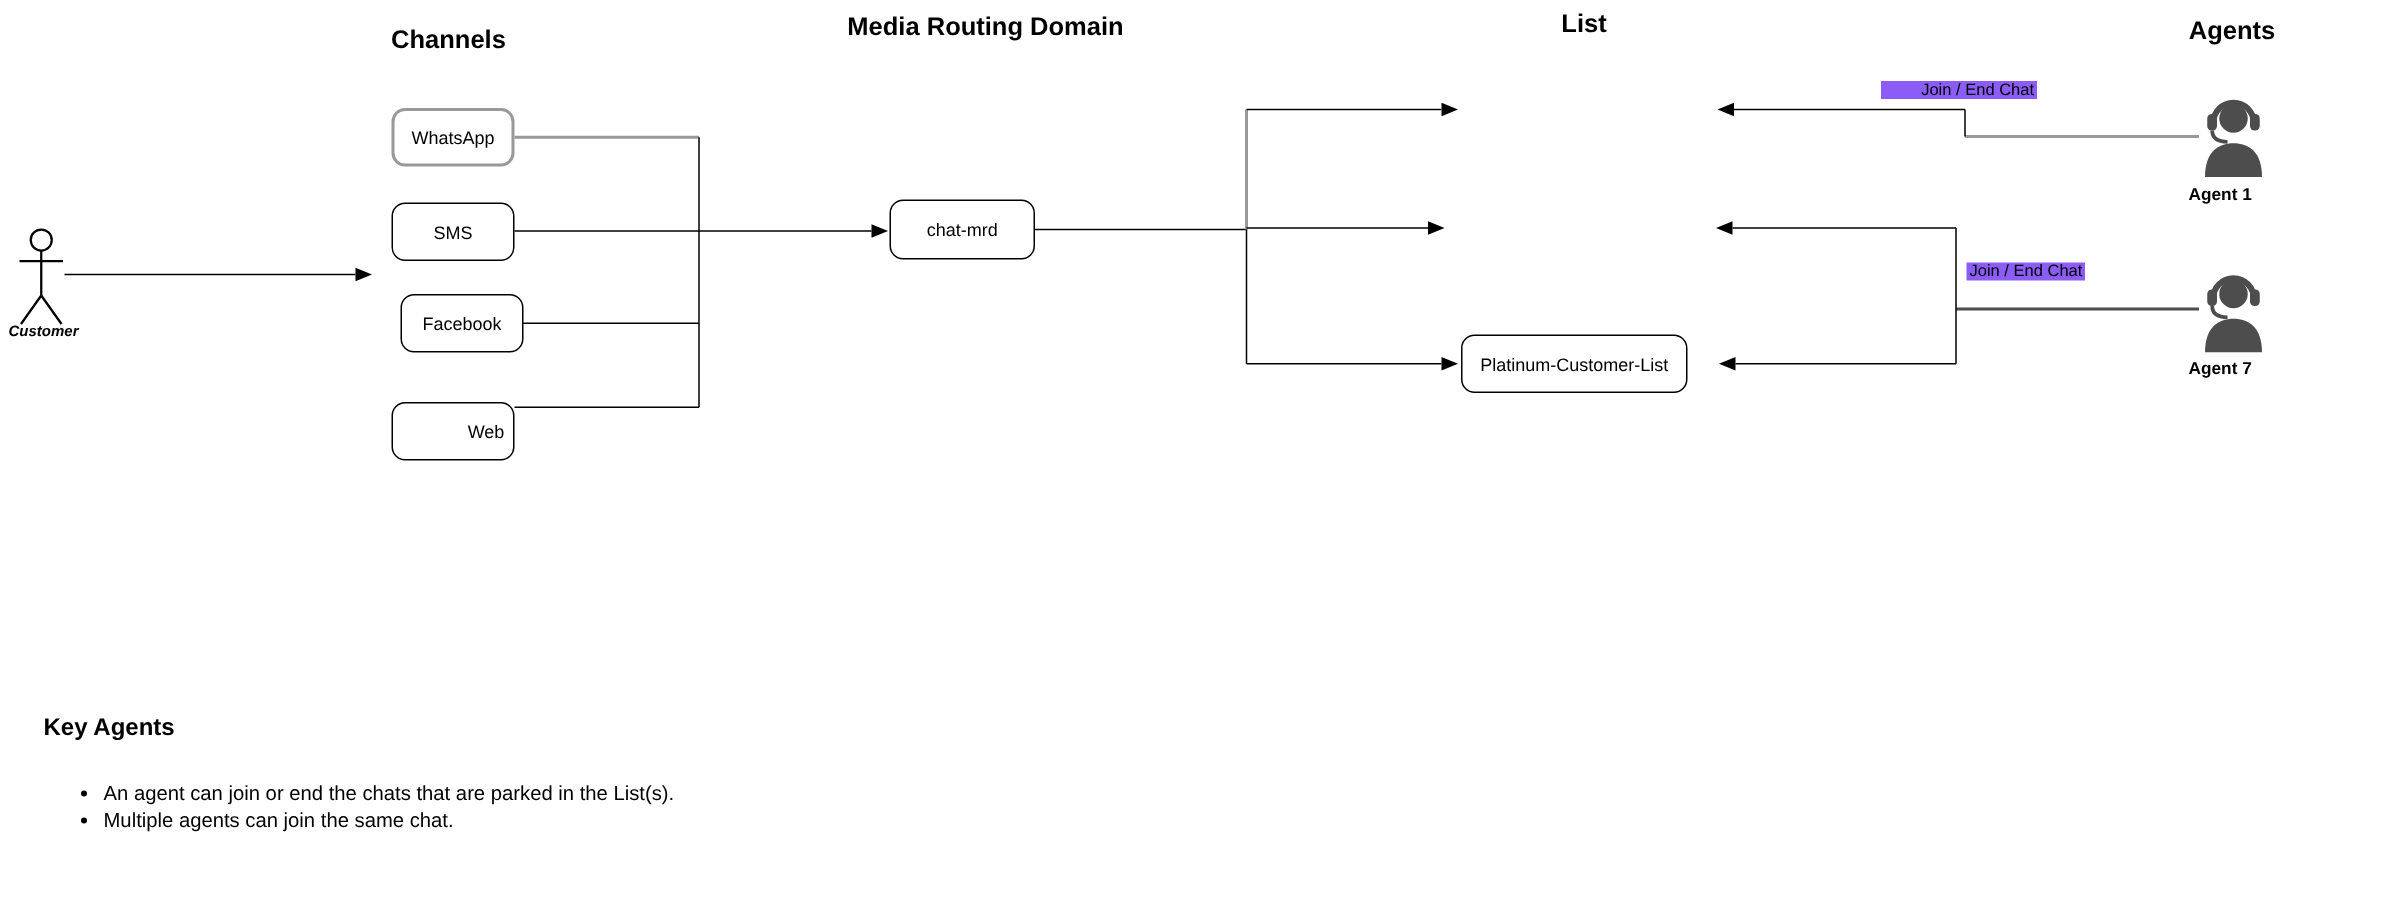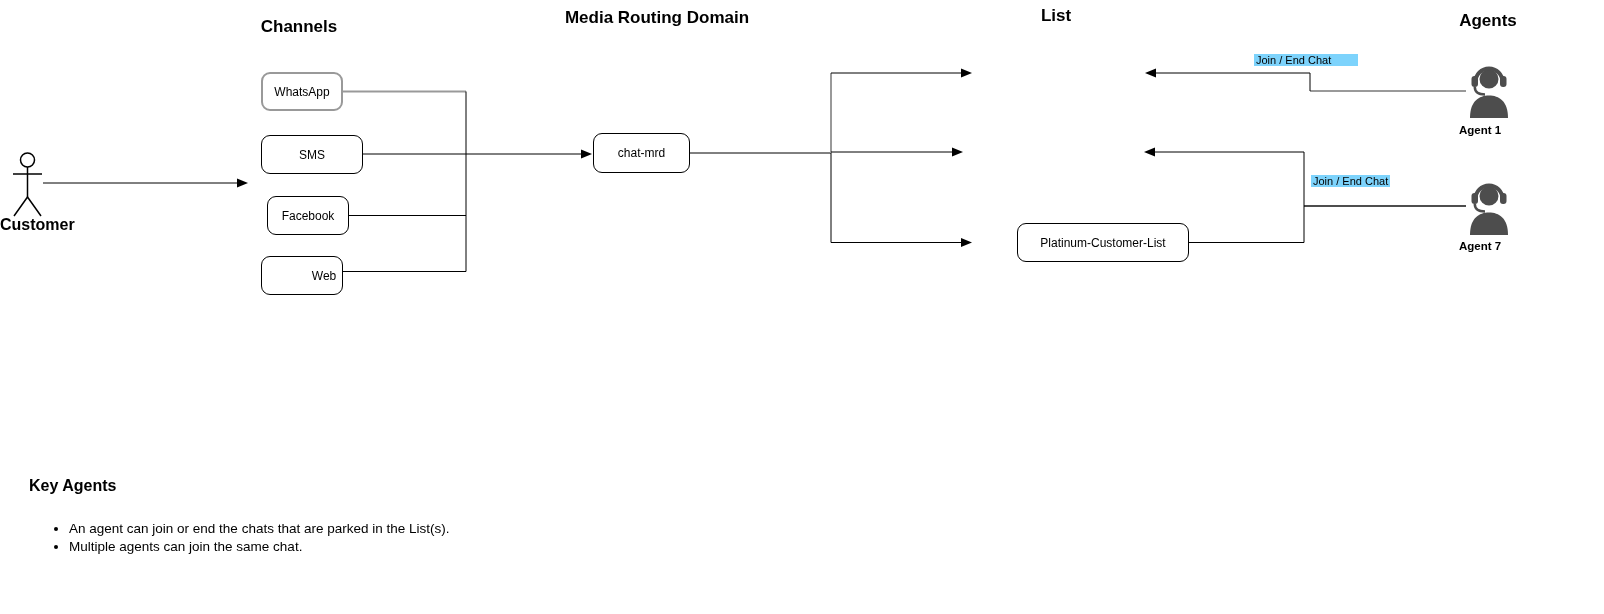--- a/index.html
+++ b/index.html
@@ -41,10 +41,10 @@
   .edge-label {
     position: absolute;
     font-size: 11px;
-    background: #7dd3fc;
+    background: #8b5cf6;
     padding: 0 2px;
     white-space: nowrap;
-    text-align: left;
+    text-align: right;
   }
   .agent-label {
     position: absolute;

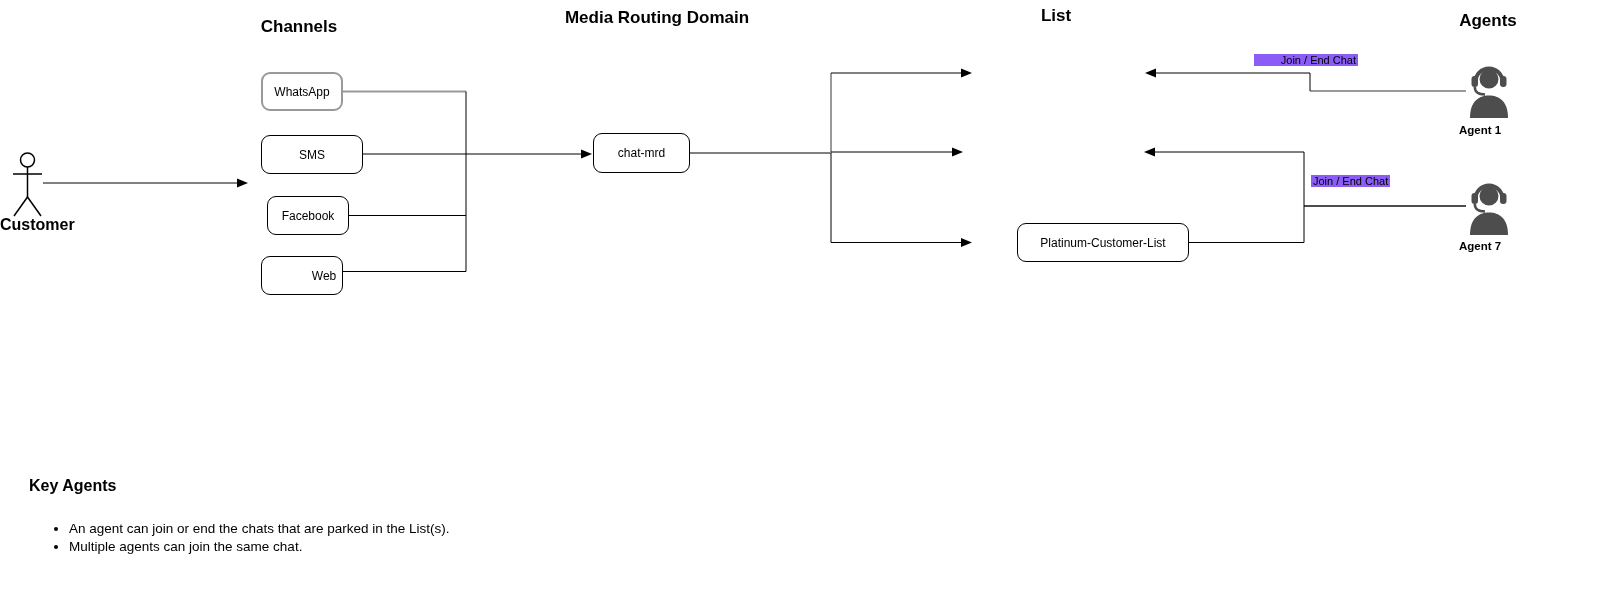--- a/index.html
+++ b/index.html
@@ -140,7 +140,7 @@
   <div class="sec-title" style="left:1448px; top:11px; width:80px;">Agents</div>
 
   <div class="node selected" style="left:261px; top:72px; width:82px; height:39px;">WhatsApp</div>
-  <div class="node" style="left:261px; top:135px; width:102px; height:39px;">SMS</div>
+  <div class="node" style="left:261px; top:135px; width:82px; height:39px;">SMS</div>
   <div class="node" style="left:267px; top:196px; width:82px; height:39px;">Facebook</div>
   <div class="node" style="left:261px; top:256px; width:82px; height:39px;padding-left:44px;">Web</div>
 

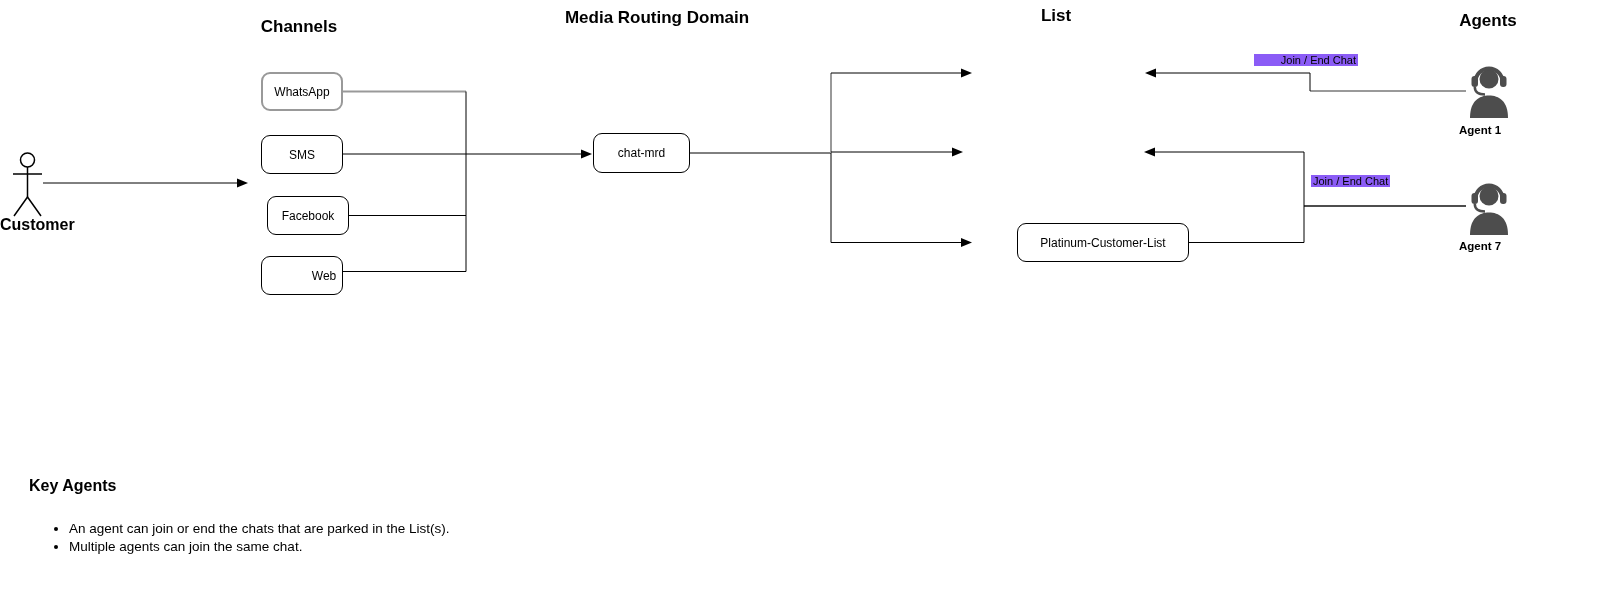--- a/index.html
+++ b/index.html
@@ -56,9 +56,10 @@
   .customer-label {
     position: absolute;
     font-weight: bold;
-    font-size: 16px;
+    font-size: 10px;
     text-align: center;
     white-space: nowrap;
+    font-style: italic;
   }
   .agent-icon { position: absolute; width: 48px; height: 55px; }
   .kp-title { position: absolute; font-weight: bold; font-size: 16px; }

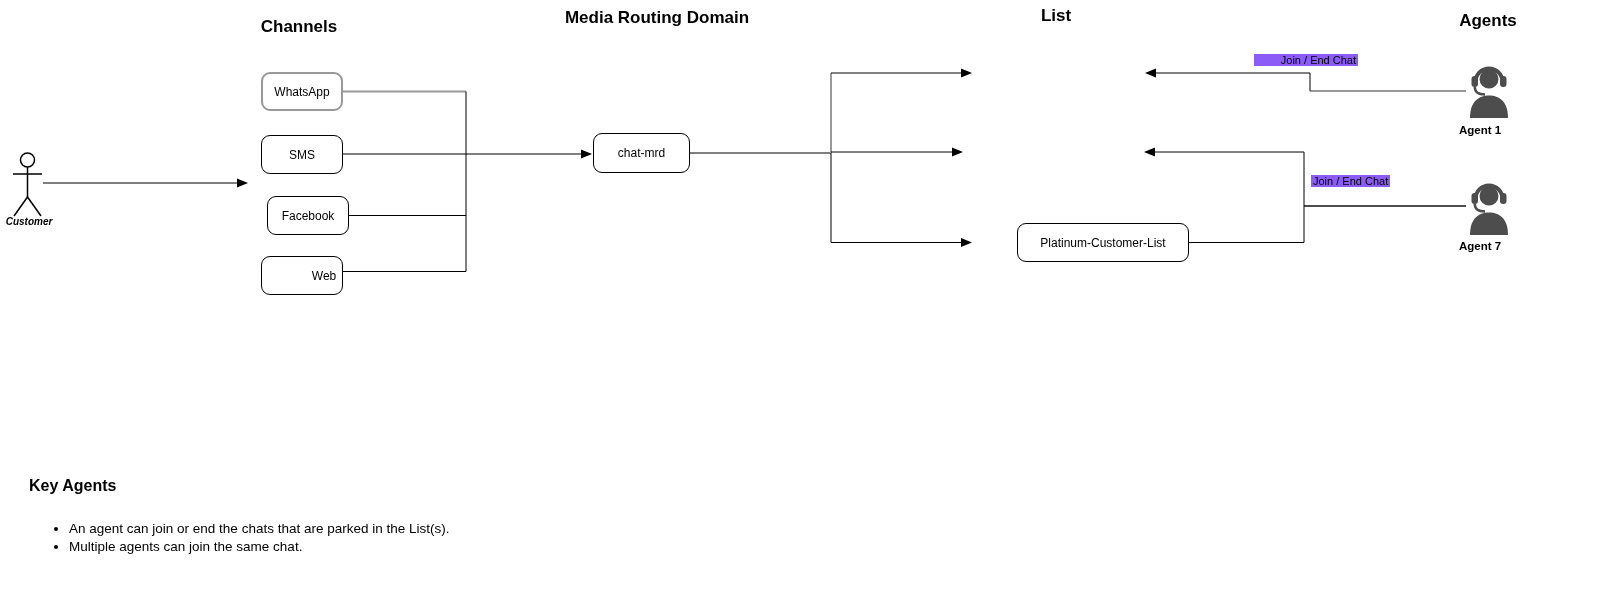--- a/index.html
+++ b/index.html
@@ -147,7 +147,7 @@
 
   <div class="node" style="left:593px; top:133px; width:97px; height:40px;">chat-mrd</div>
 
-  <div class="node" style="left:974px; top:223px; width:172px; height:39px;margin-left:43px;">Platinum-Customer-List</div>
+  <div class="node" style="left:974px; top:223px; width:151px; height:39px;">Platinum-Customer-List</div>
 
   <div class="edge-label" style="left:1254px; top:54px; width:100px;">Join / End Chat</div>
   <div class="edge-label" style="left:1311px; top:175px;">Join / End Chat</div>

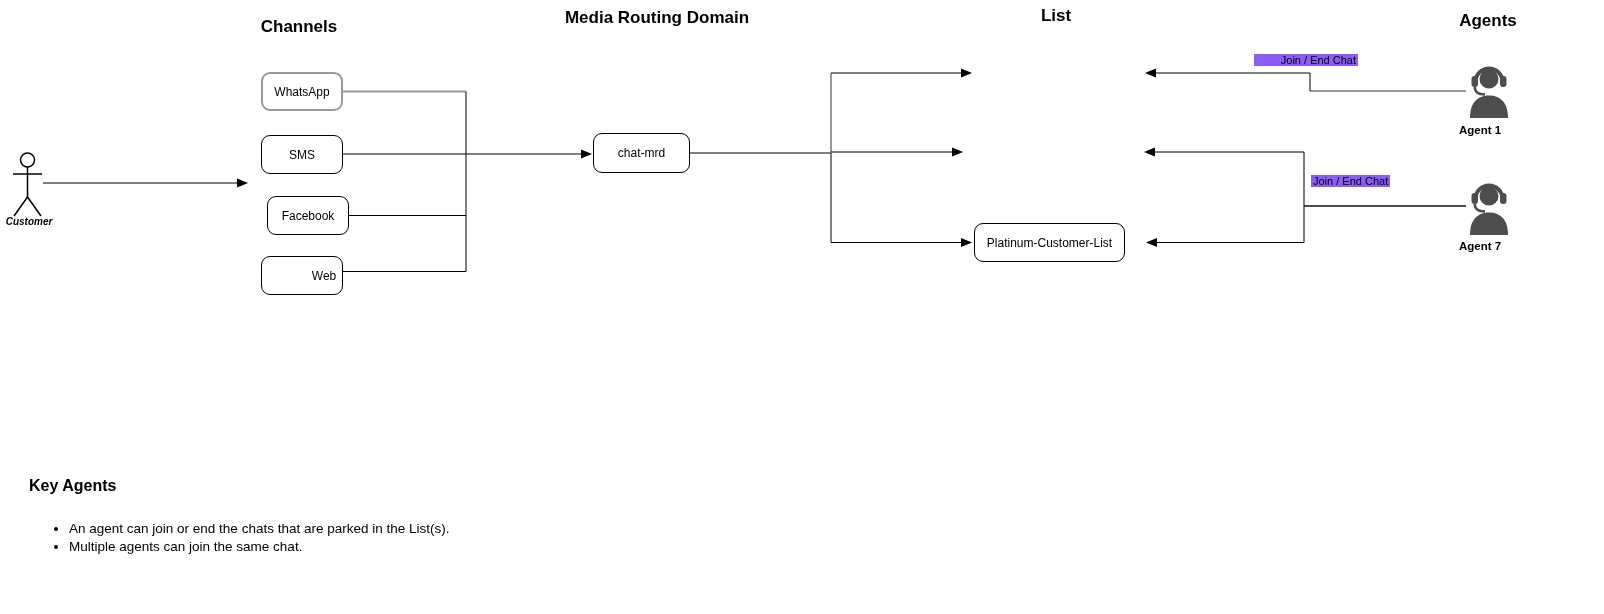--- a/index.html
+++ b/index.html
@@ -143,7 +143,7 @@
   <div class="node selected" style="left:261px; top:72px; width:82px; height:39px;">WhatsApp</div>
   <div class="node" style="left:261px; top:135px; width:82px; height:39px;">SMS</div>
   <div class="node" style="left:267px; top:196px; width:82px; height:39px;">Facebook</div>
-  <div class="node" style="left:261px; top:256px; width:82px; height:39px;padding-left:44px;">Web</div>
+  <div class="node" style="left:261px; top:268px; width:82px; height:39px;padding-left:44px;">Web</div>
 
   <div class="node" style="left:593px; top:133px; width:97px; height:40px;">chat-mrd</div>
 

